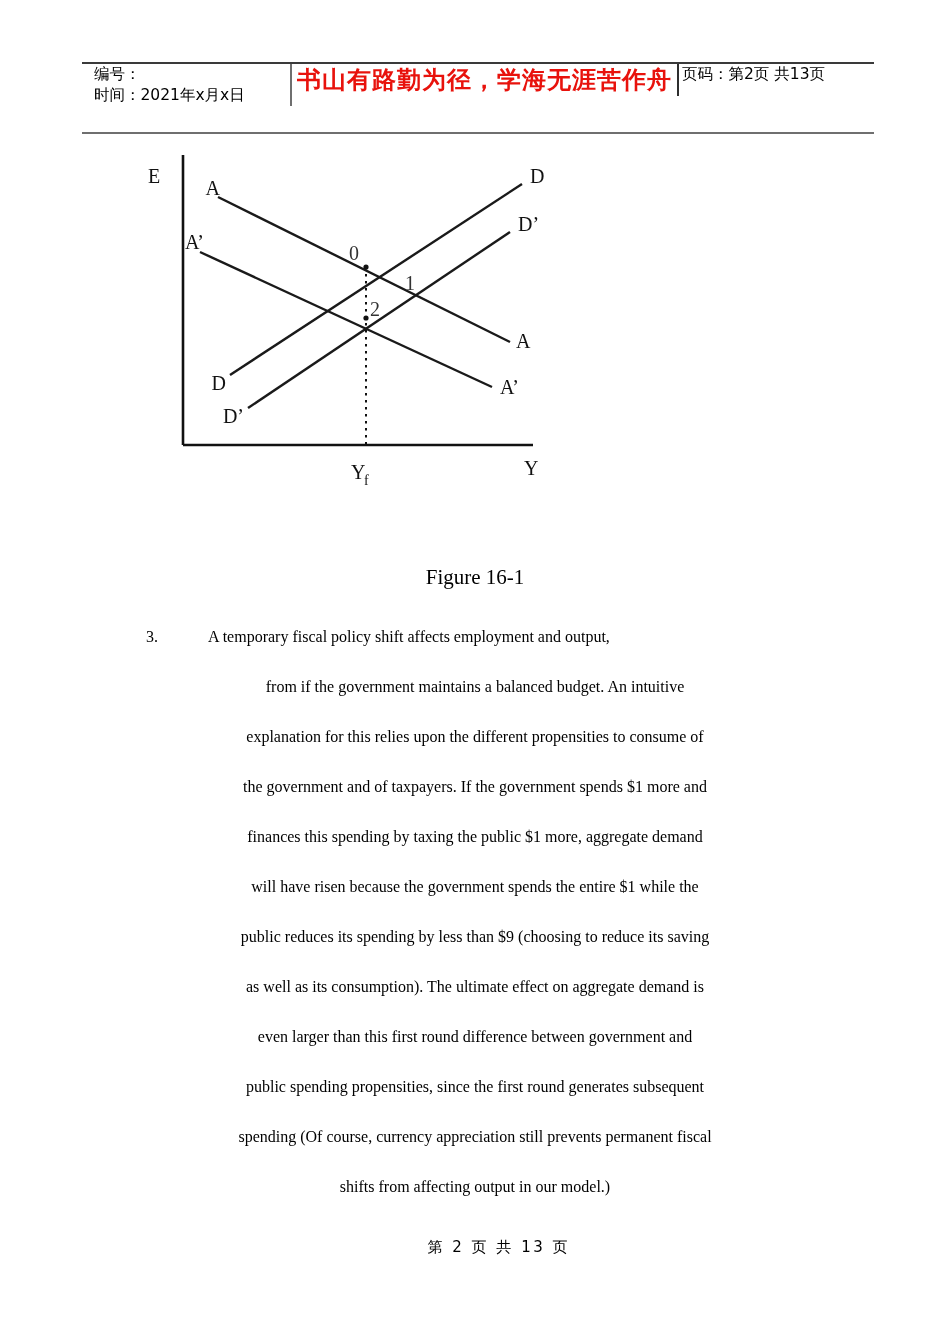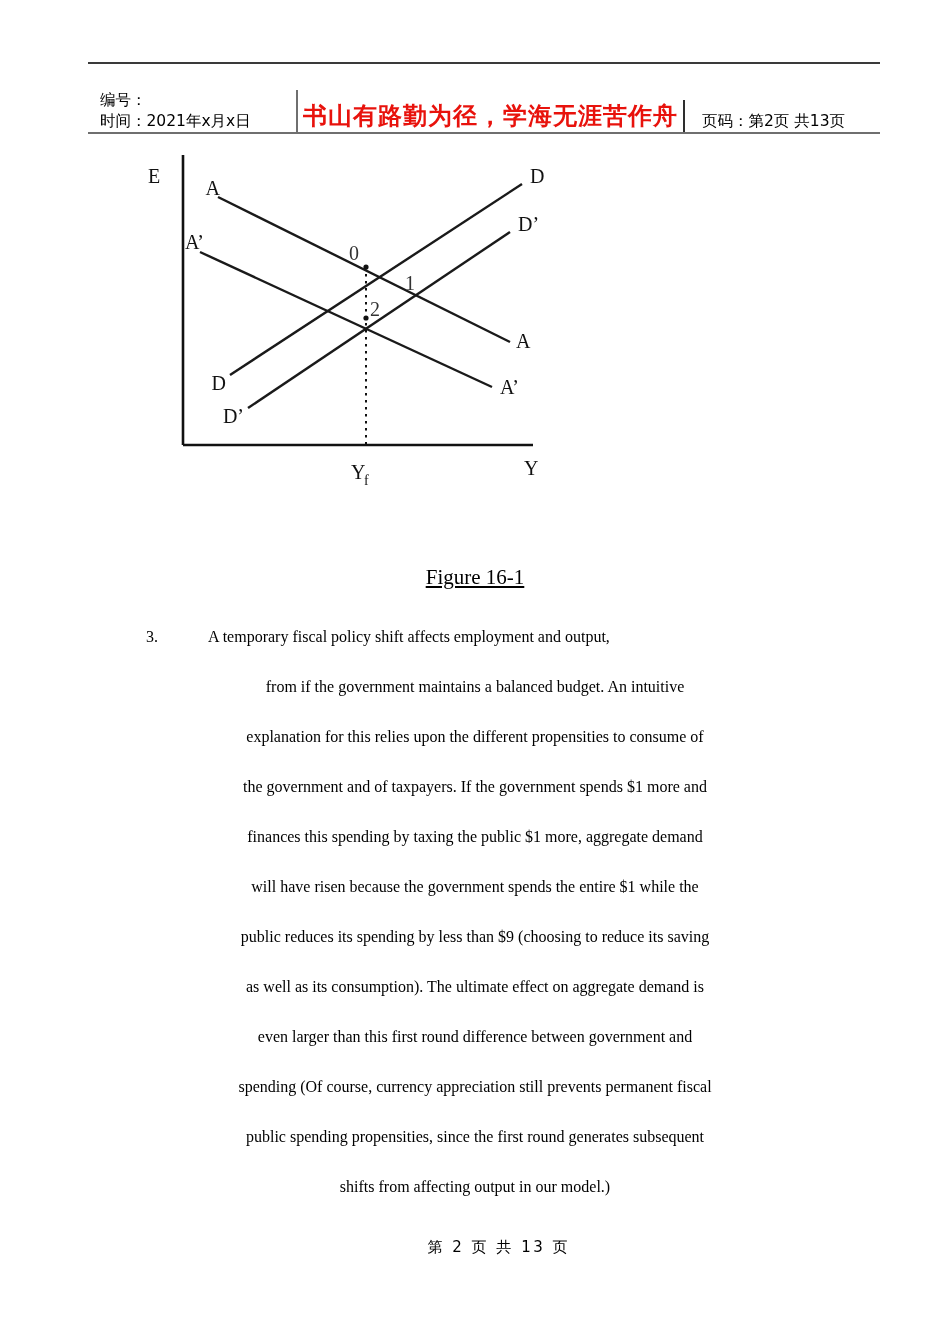--- a/index.html
+++ b/index.html
@@ -19,7 +19,7 @@
   
   .header-table {
     position: absolute;
-    left: 88px;
+    left: 82px;
     top: 62px;
     width: 792px;
     height: 72px;
@@ -27,7 +27,7 @@
     border-bottom: 2px solid #6f6f6f;
     box-sizing: border-box;
     display: flex;
-    align-items: flex-end;
+    align-items: flex-start;
   }
   .hdr-cell {
     box-sizing: border-box;

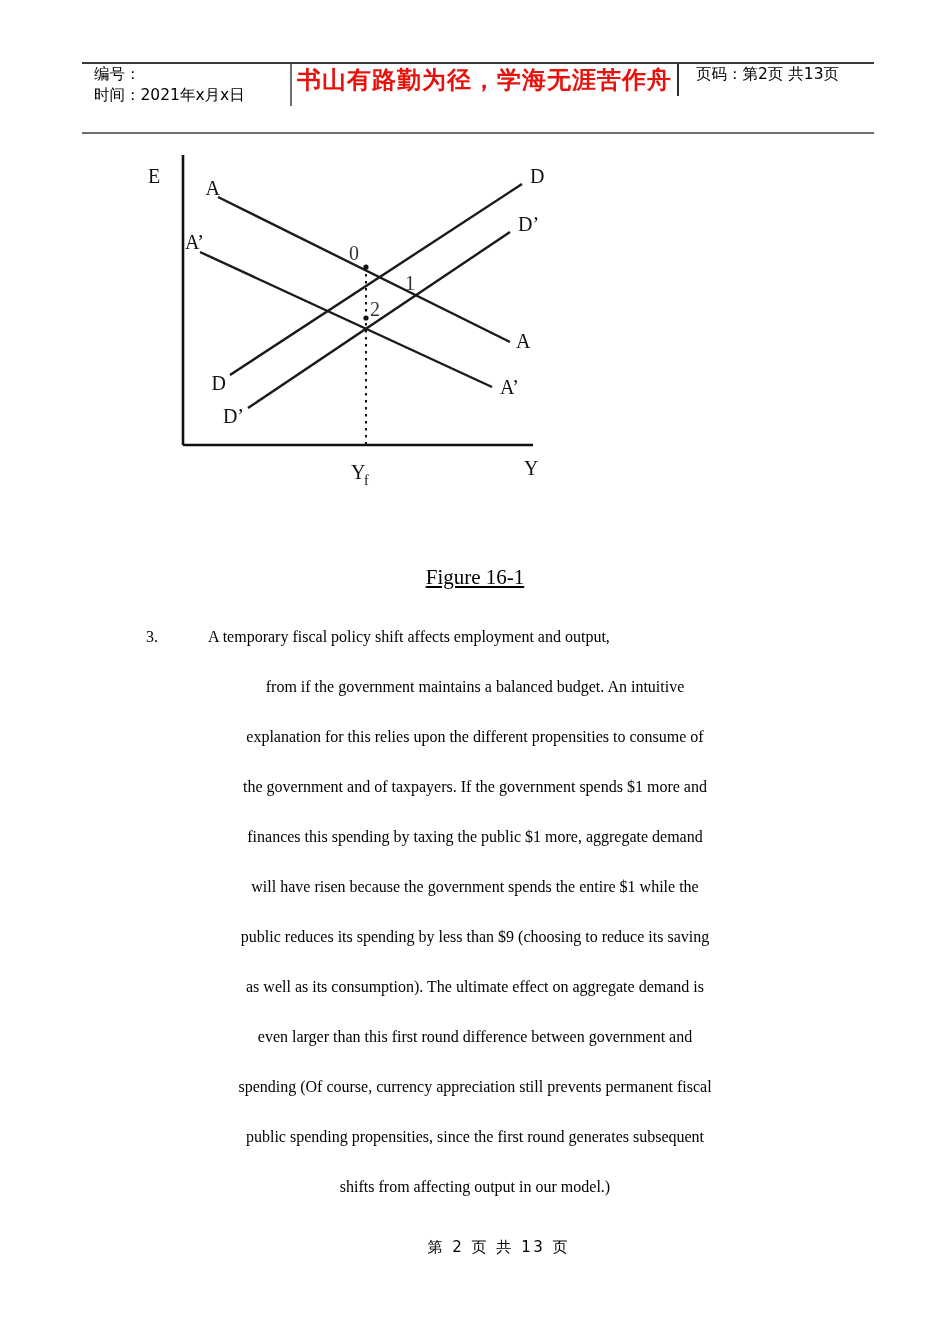--- a/index.html
+++ b/index.html
@@ -48,7 +48,7 @@
   }
   .hdr-cell-right {
     flex: 1;
-    padding-left: 17px;
+    padding-left: 3px;
   }
   .cn {
     font-family: "DejaVu Sans", "Liberation Sans", sans-serif;

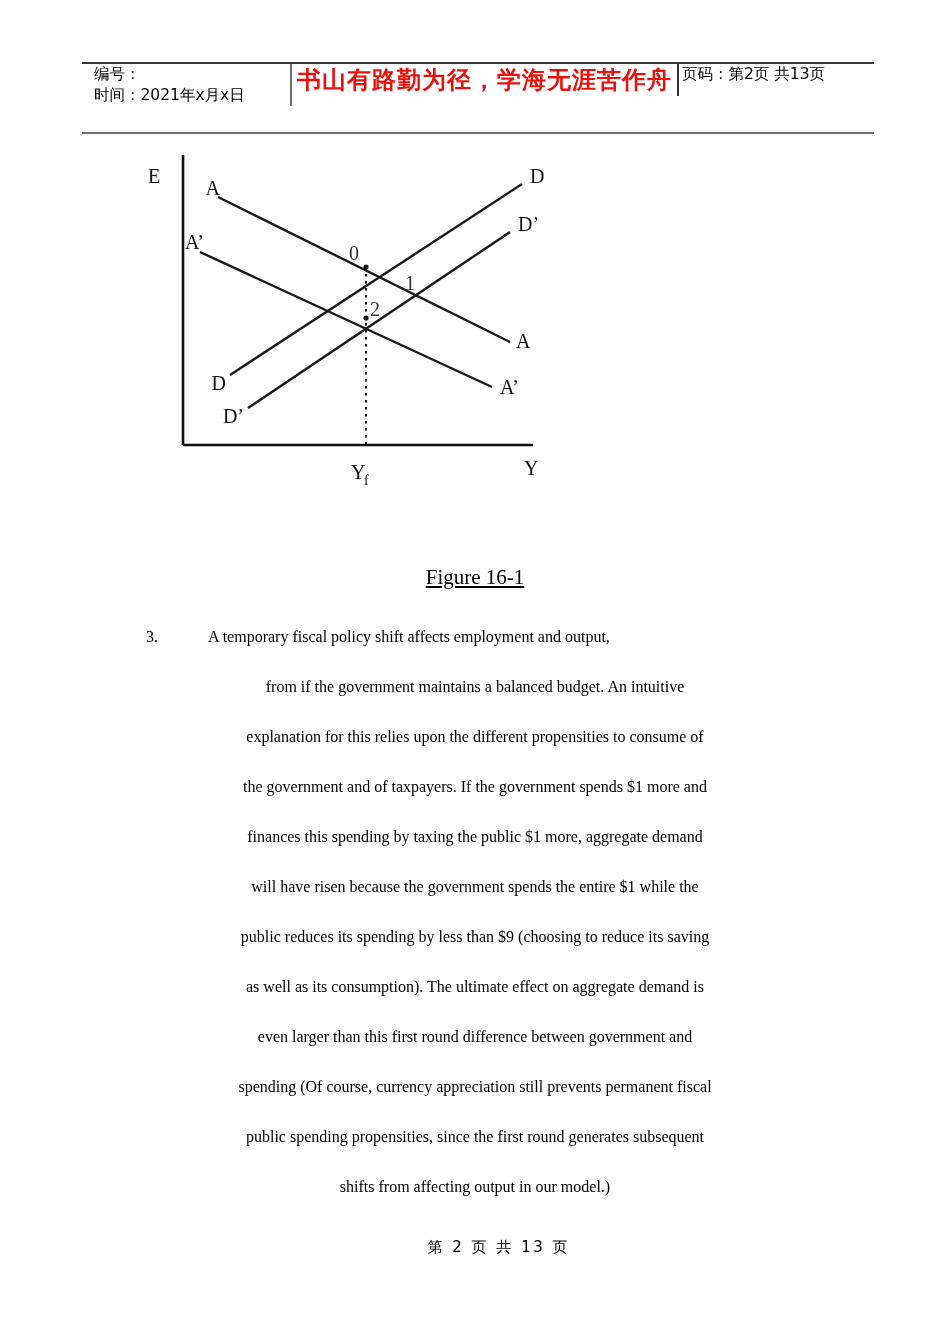--- a/index.html
+++ b/index.html
@@ -83,7 +83,6 @@
     width: 950px;
     text-align: center;
     font-size: 21px;
-    text-decoration: underline;
   }
 
   

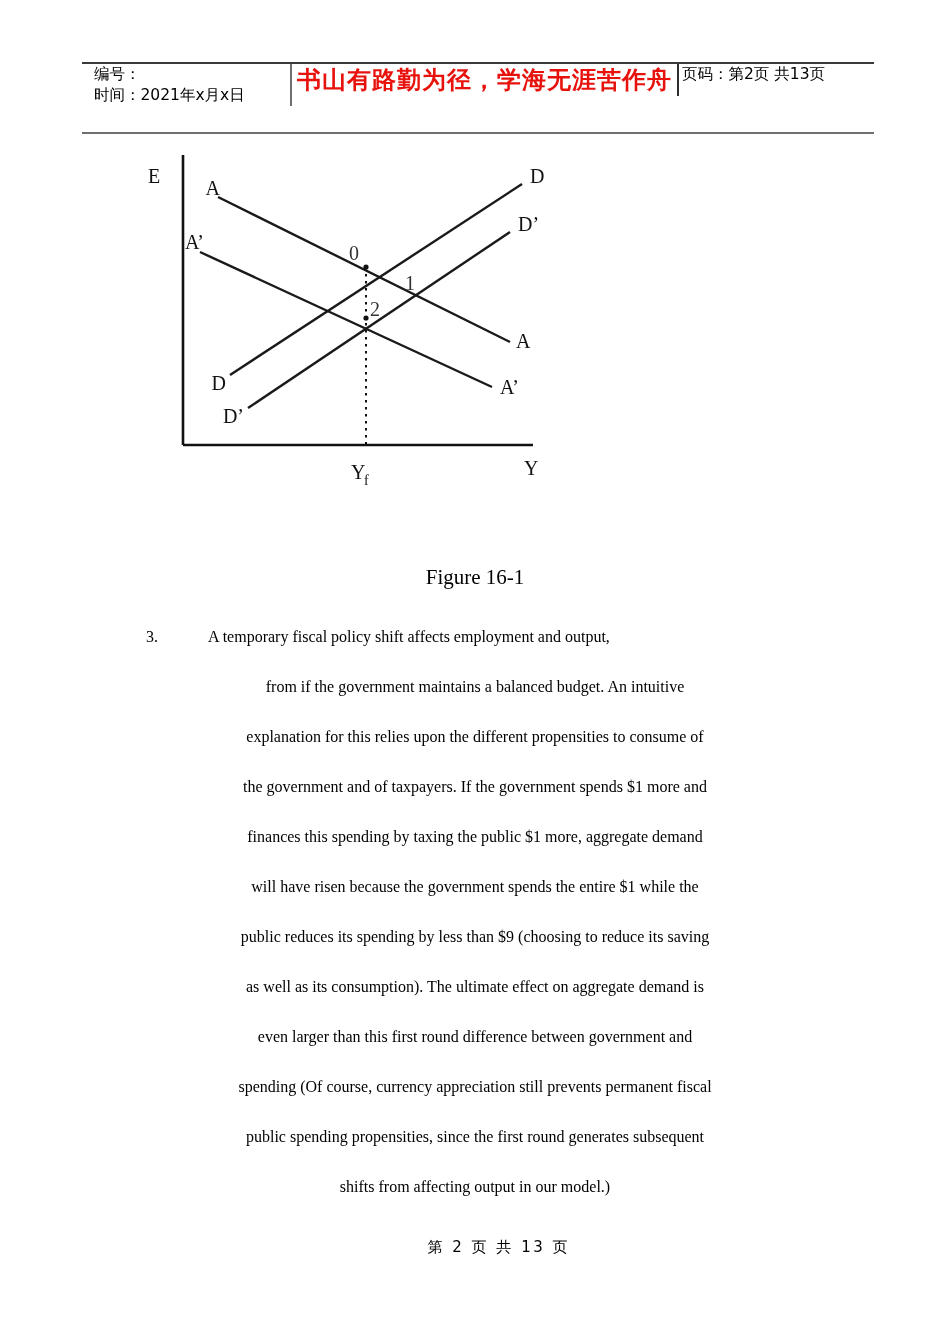--- a/index.html
+++ b/index.html
@@ -191,8 +191,8 @@
   <div class="para-line">public reduces its spending by less than $9 (choosing to reduce its saving</div>
   <div class="para-line">as well as its consumption). The ultimate effect on aggregate demand is</div>
   <div class="para-line">even larger than this first round difference between government and</div>
+  <div class="para-line">public spending propensities, since the first round generates subsequent</div>
   <div class="para-line">spending (Of course, currency appreciation still prevents permanent fiscal</div>
-  <div class="para-line">public spending propensities, since the first round generates subsequent</div>
   <div class="para-line">shifts from affecting output in our model.)</div>
 </div>
 

